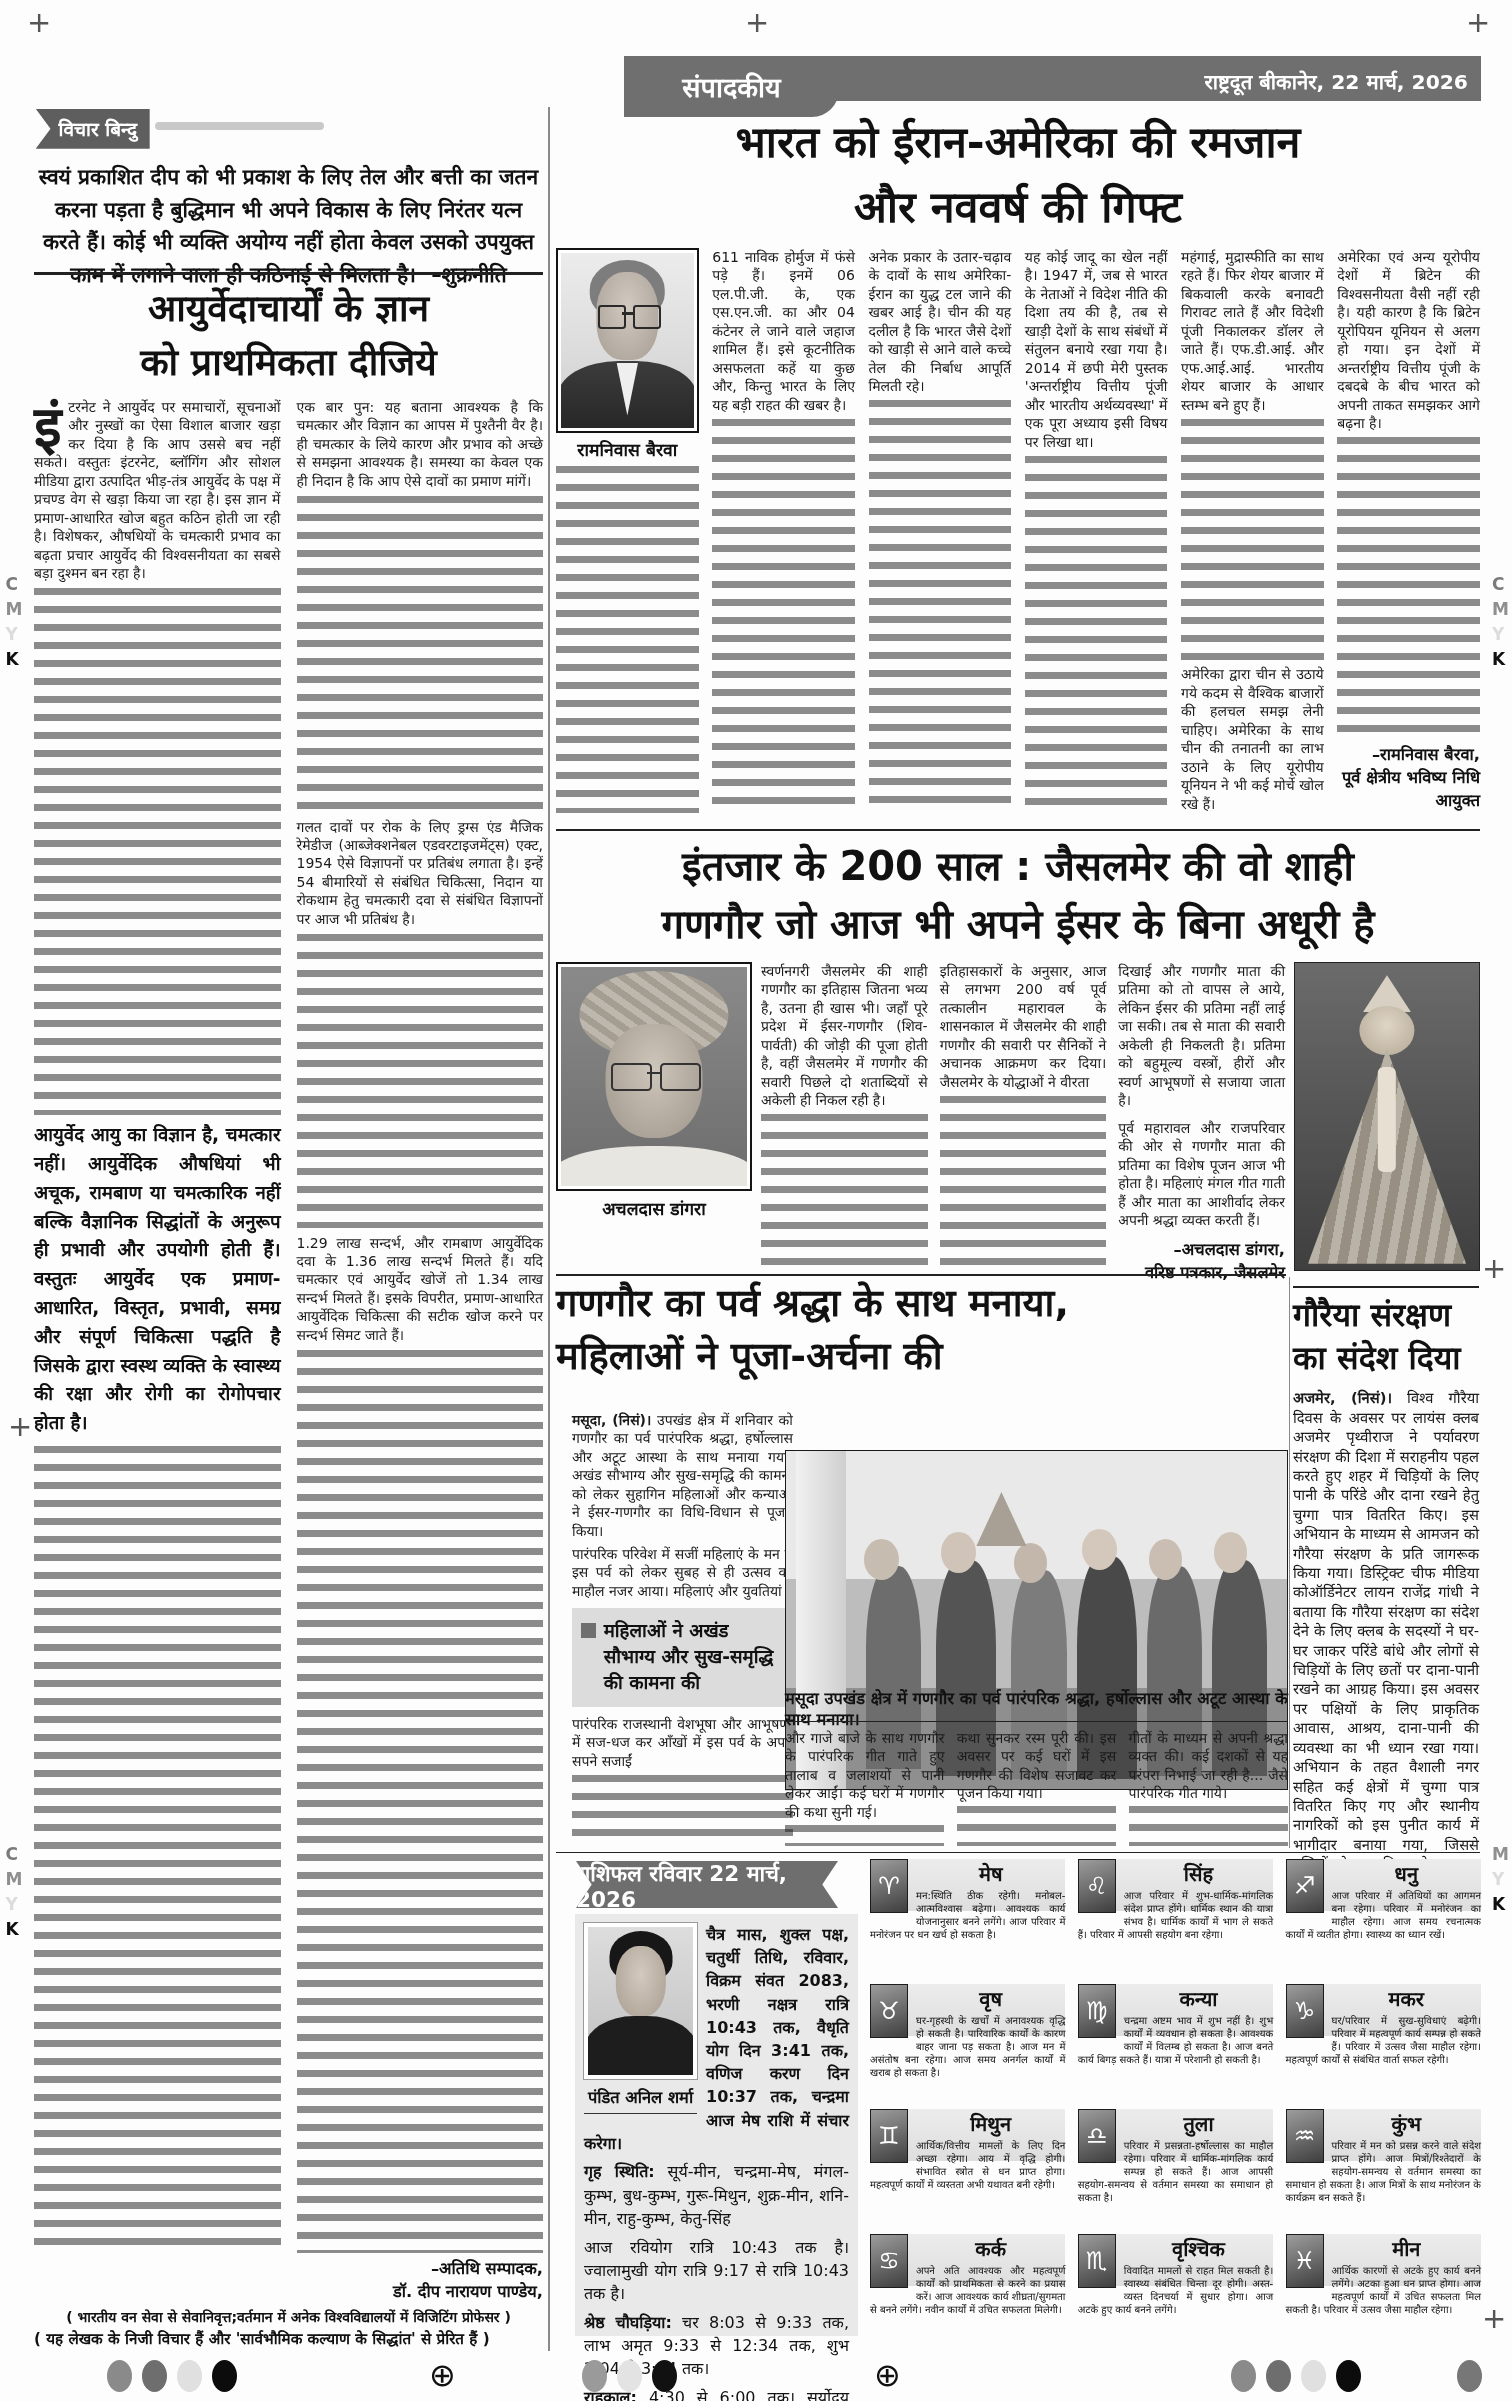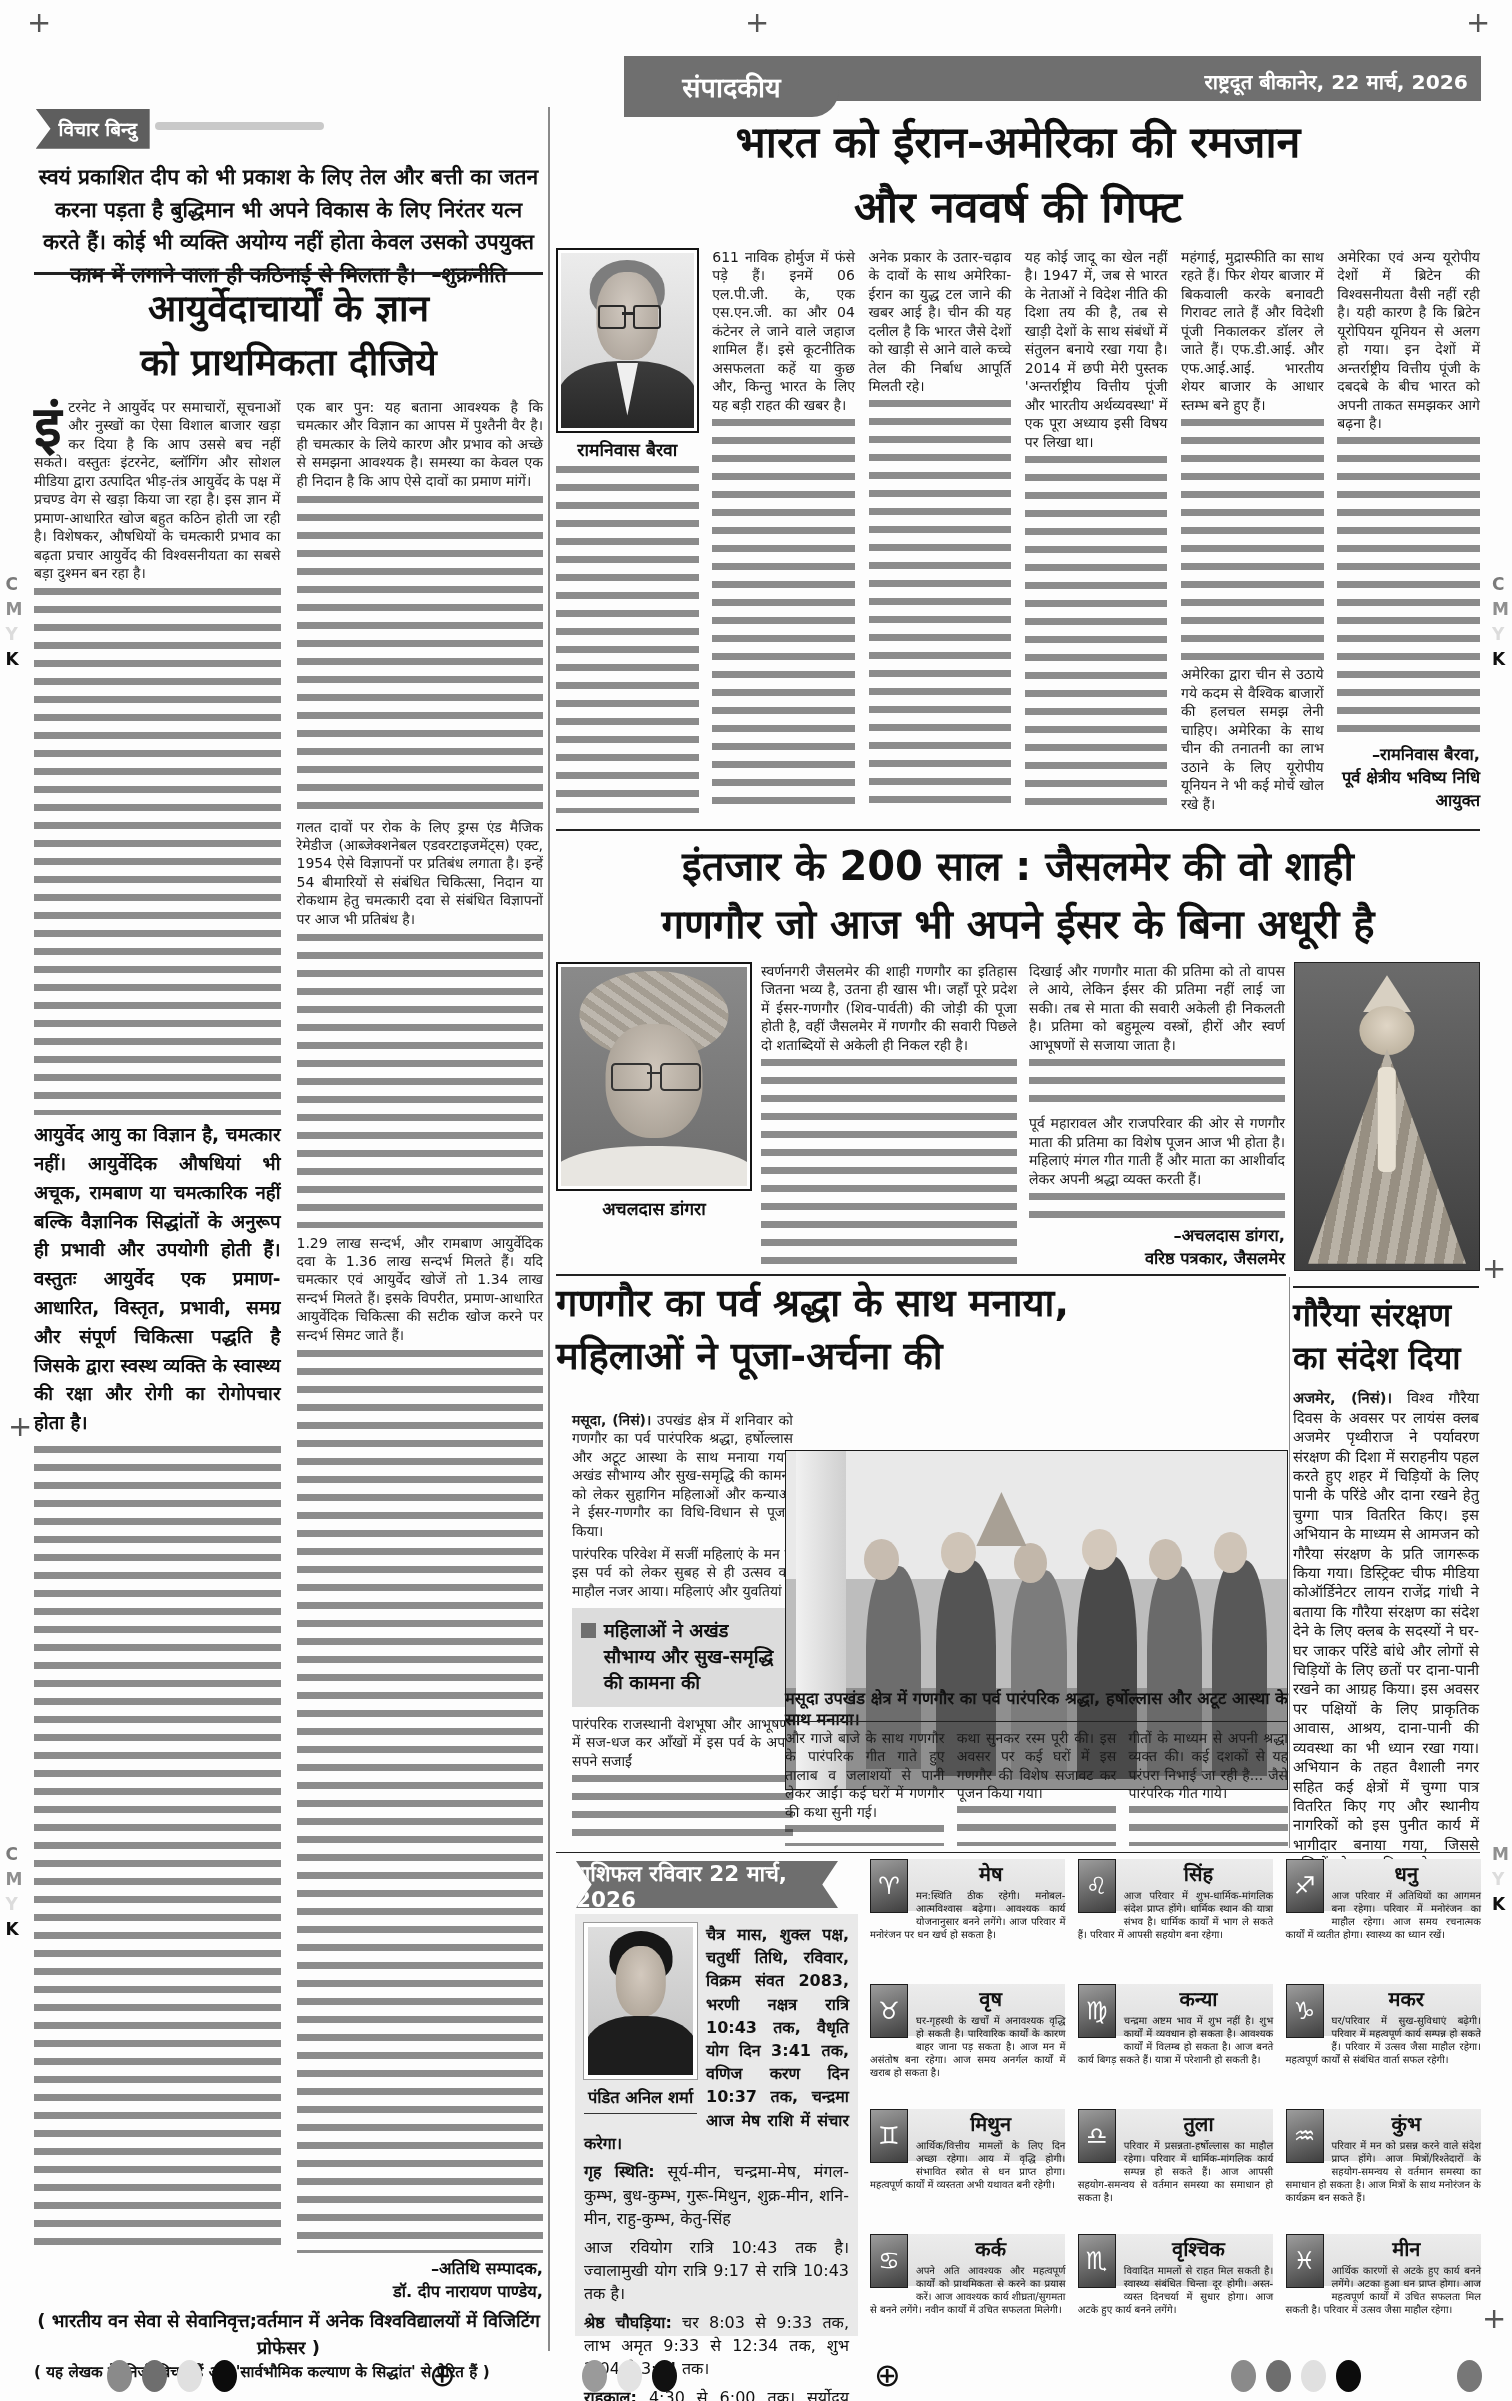--- a/index.html
+++ b/index.html
@@ -205,6 +205,10 @@
           <div class="fill" style="flex:1;margin-top:4.5px;"></div>
         </div>
         <div class="colflex" style="flex:1;">
+          <div class="bodytxt">इतिहासकारों के अनुसार, आज से लगभग 200 वर्ष पूर्व तत्कालीन महारावल के शासनकाल में जैसलमेर की शाही गणगौर की सवारी पर सैनिकों ने अचानक आक्रमण कर दिया। जैसलमेर के योद्धाओं ने वीरता</div>
+          <div class="fill" style="flex:1;margin-top:4.5px;"></div>
+        </div>
+        <div class="colflex" style="flex:1;">
           <div class="bodytxt">दिखाई और गणगौर माता की प्रतिमा को तो वापस ले आये, लेकिन ईसर की प्रतिमा नहीं लाई जा सकी। तब से माता की सवारी अकेली ही निकलती है। प्रतिमा को बहुमूल्य वस्त्रों, हीरों और स्वर्ण आभूषणों से सजाया जाता है।</div>
           <div class="fill" style="height:51px;margin:4.5px 0;"></div>
           <div class="bodytxt">पूर्व महारावल और राजपरिवार की ओर से गणगौर माता की प्रतिमा का विशेष पूजन आज भी होता है। महिलाएं मंगल गीत गाती हैं और माता का आशीर्वाद लेकर अपनी श्रद्धा व्यक्त करती हैं।</div>

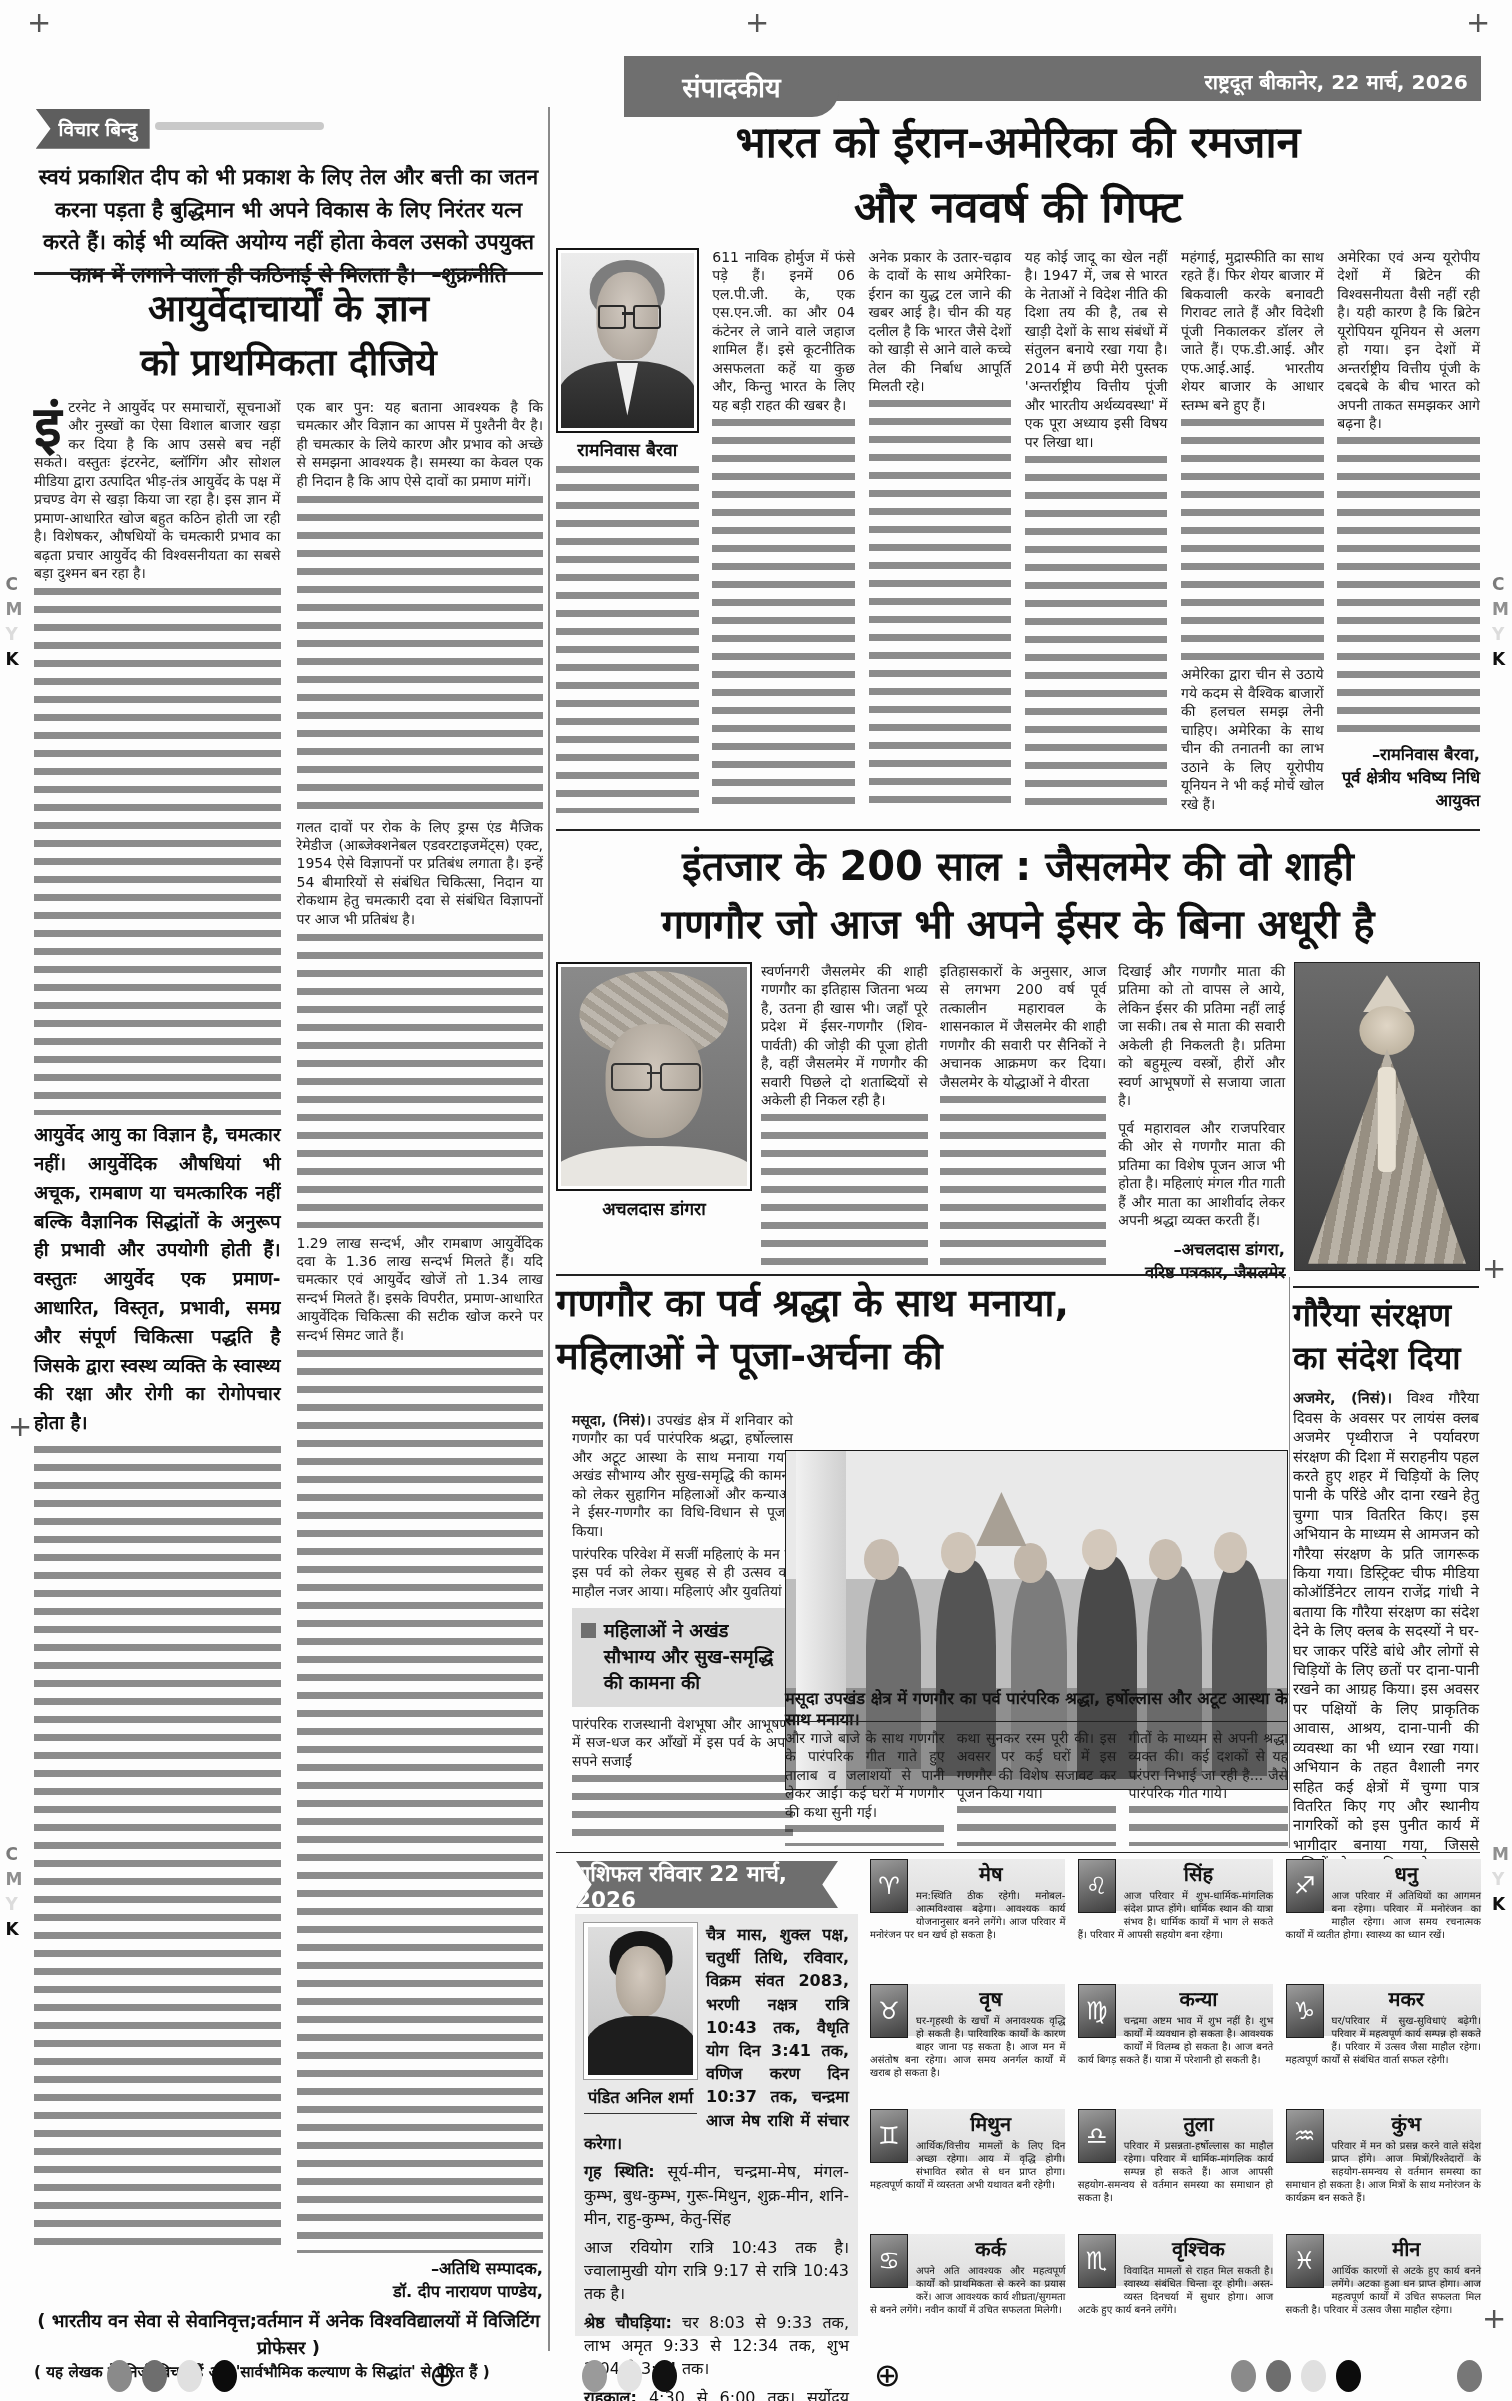--- a/index.html
+++ b/index.html
@@ -118,7 +118,7 @@
     <div class="abs" style="left:0px;top:2151px;width:509px;">
       <div class="signoff">–अतिथि सम्पादक,</div>
       <div class="signoff">डॉ. दीप नारायण पाण्डेय,</div>
-      <div style="text-align:center;font-weight:bold;font-size:18px;line-height:1.5;margin-top:3.4px;">( भारतीय वन सेवा से सेवानिवृत्त;वर्तमान में अनेक विश्वविद्यालयों में विजिटिंग प्रोफेसर )</div>
+      <div style="text-align:center;font-weight:bold;font-size:14px;line-height:1.5;margin-top:3.4px;">( भारतीय वन सेवा से सेवानिवृत्त;वर्तमान में अनेक विश्वविद्यालयों में विजिटिंग प्रोफेसर )</div>
       <div style="text-align:left;font-weight:bold;font-size:15.2px;line-height:1.5;">( यह लेखक के निजी विचार हैं और 'सार्वभौमिक कल्याण के सिद्धांत' से प्रेरित हैं )</div>
     </div>
   </div>

